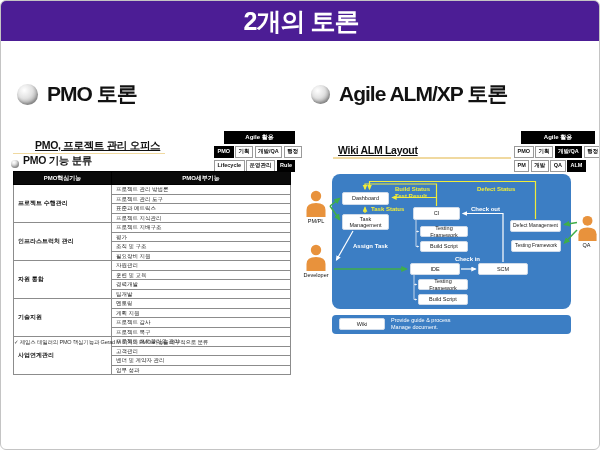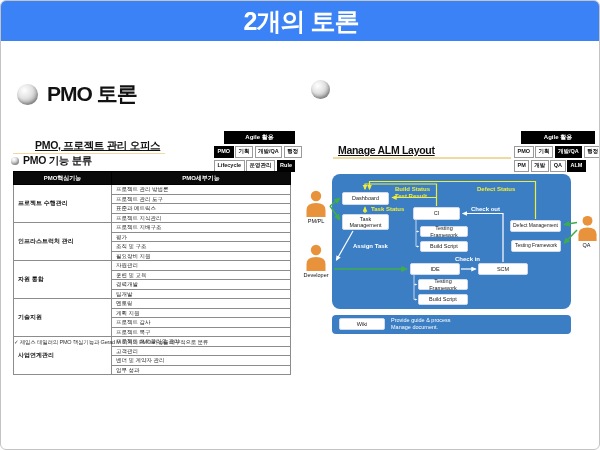--- a/index.html
+++ b/index.html
@@ -7,7 +7,7 @@
   #slide{position:relative;width:600px;height:450px;background:#fff;border:1px solid #c4c4c4;border-radius:6px;box-sizing:border-box;overflow:hidden;}
 
   
-  .top-banner{position:absolute;left:0;top:0;width:600px;height:40px;background:#3b82f6;}
+  .top-banner{position:absolute;left:0;top:0;width:600px;height:40px;background:#4c1d95;}
   .top-title{position:absolute;left:0;top:0;width:600px;height:40px;line-height:40px;text-align:center;color:#fff;font-size:25px;font-weight:700;letter-spacing:-1px;}
   .logo{position:absolute;right:7px;top:5px;display:flex;align-items:center;gap:7px;}
   .logo-circles{position:relative;width:24px;height:26px;}

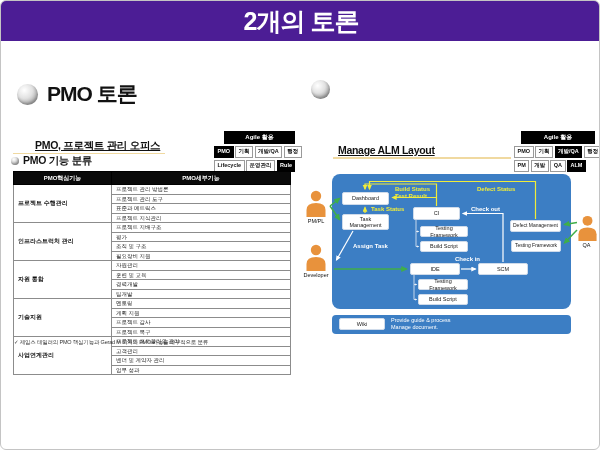--- a/index.html
+++ b/index.html
@@ -84,6 +84,7 @@
 
   <div class="heading" id="heading-right">
     <span class="sphere sph-lg" style="width:19px;height:19px;"></span>
+    <span class="txt">Agile ALM/XP 토론</span>
   </div>
 
   <div class="subtitle" id="subtitle-left">PMO, 프로젝트 관리 오피스</div>

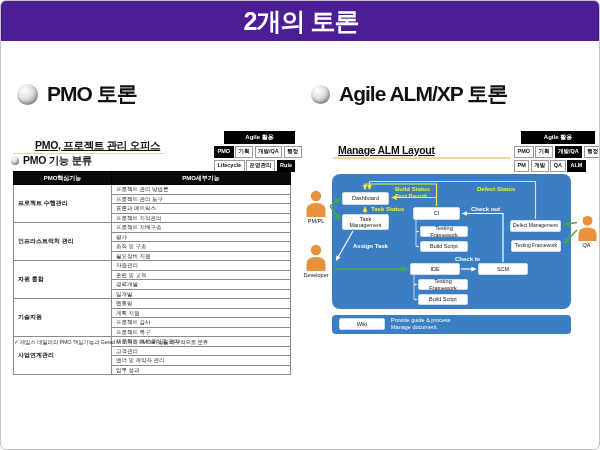--- a/index.html
+++ b/index.html
@@ -190,7 +190,7 @@
   </div>
   <div class="footnote">✓ 제임스 테일러의 PMO 핵심기능과 Gerad M 히치의 PMO 기능을 세부적으로 분류</div>
 
-  <div class="subtitle" id="subtitle-right">Manage ALM Layout</div>
+  <div class="subtitle" id="subtitle-right">Wiki ALM Layout</div>
   <div class="warm-line" id="warm-right"></div>
 
   <div class="badge" id="badge-right">

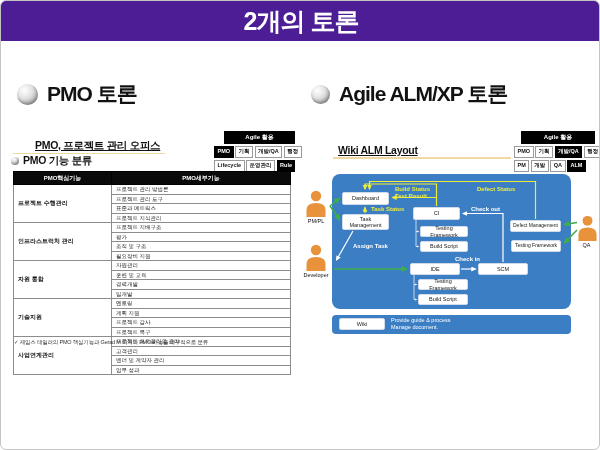--- a/index.html
+++ b/index.html
@@ -32,7 +32,7 @@
   .warm-line{position:absolute;background:#f0d9a0;height:1px;}
   #warm-left{left:12px;top:151.5px;width:152px;}
   #warm-right{left:332px;top:156px;width:178px;height:1.5px;}
-  #subheading-left{position:absolute;left:10px;top:153px;display:flex;align-items:center;gap:4px;font-size:10.5px;font-weight:700;color:#111;letter-spacing:-0.3px;}
+  #subheading-left{position:absolute;left:10px;top:153px;display:flex;align-items:flex-end;gap:4px;font-size:10.5px;font-weight:700;color:#111;letter-spacing:-0.3px;}
 
   
   .badge{position:absolute;width:81px;}

